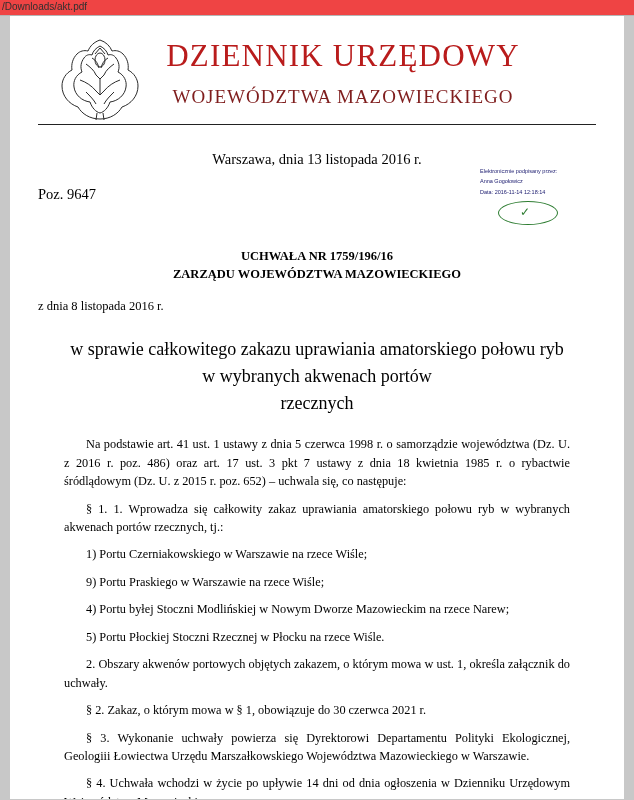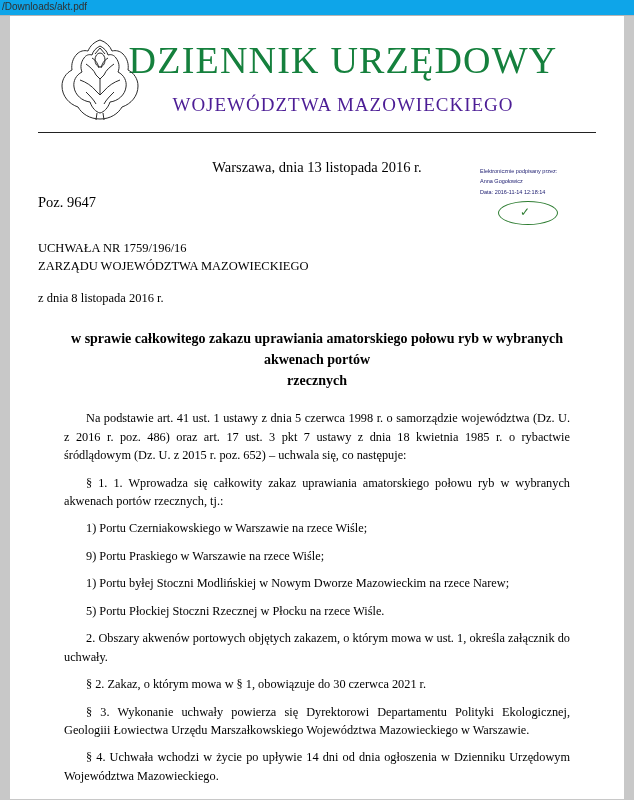--- a/index.html
+++ b/index.html
@@ -15,7 +15,7 @@
   }
   .urlbar {
     height: 16px;
-    background: #0ea5e9;
+    background: #ef4444;
     border-bottom: 1px solid #b5b5b5;
     font-family: "Liberation Sans", sans-serif;
     font-size: 10px;

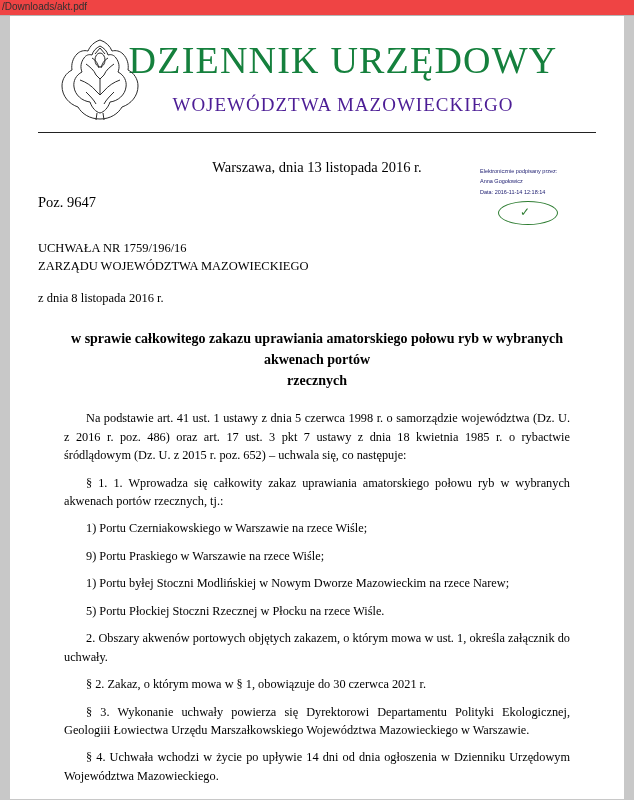--- a/index.html
+++ b/index.html
@@ -48,9 +48,9 @@
     height: 92px;
   }
   .title-main {
-    font-size: 38px;
+    font-size: 31px;
     letter-spacing: 1.2px;
-    color: #15803d;
+    color: #b91c1c;
     margin: 0 0 0 52px;
     font-weight: normal;
     font-family: "Liberation Serif", serif;

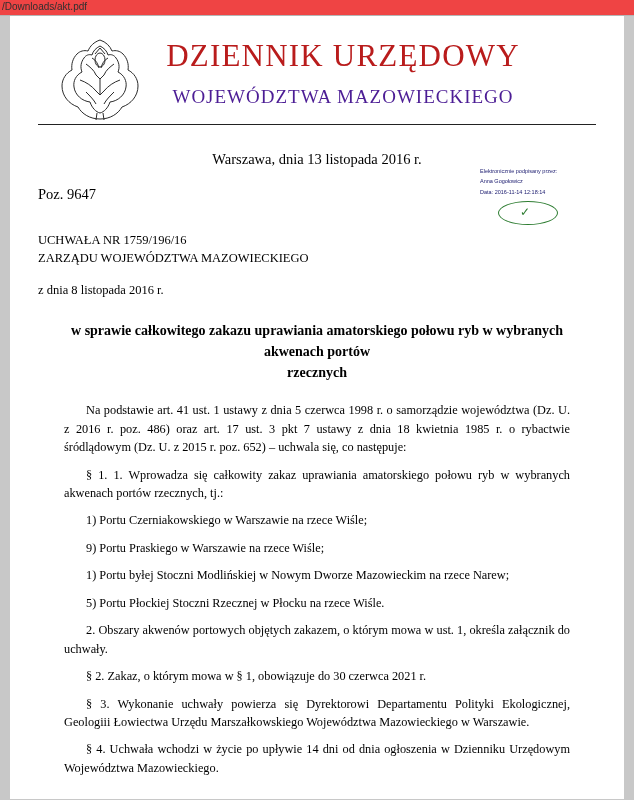--- a/index.html
+++ b/index.html
@@ -58,7 +58,7 @@
   .title-sub {
     font-size: 19px;
     letter-spacing: 1px;
-    color: #4c1d95;
+    color: #7f1d1d;
     margin: 12px 0 16px 52px;
     font-family: "Liberation Serif", serif;
   }

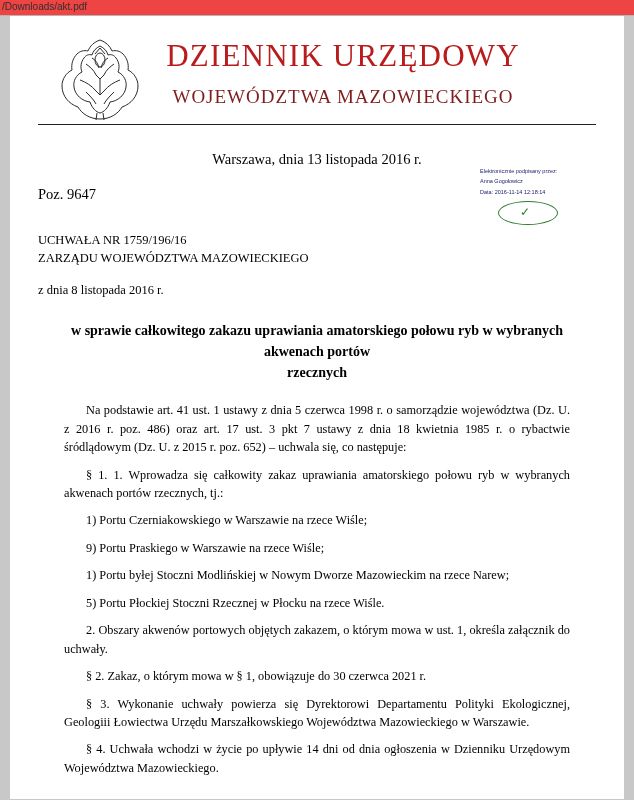--- a/index.html
+++ b/index.html
@@ -110,10 +110,10 @@
     line-height: 1;
   }
   .uchwala {
-    text-align: left;
-    font-weight: normal;
+    text-align: center;
+    font-weight: bold;
     font-size: 12.5px;
-    margin-top: 28px;
+    margin-top: 44px;
     line-height: 1.45;
   }
   .datapod {

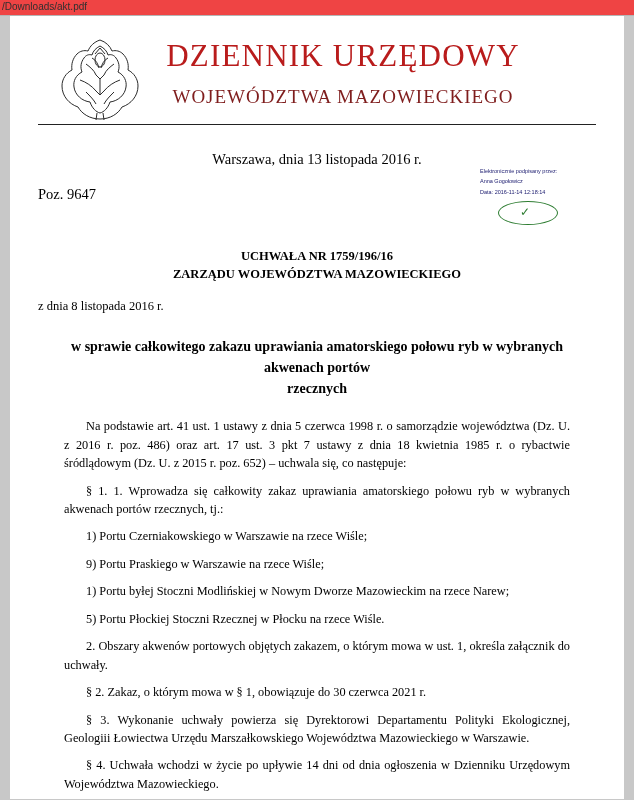--- a/index.html
+++ b/index.html
@@ -123,8 +123,8 @@
   }
   .wsprawie {
     text-align: center;
-    font-weight: bold;
-    font-size: 14px;
+    font-weight: normal;
+    font-size: 18px;
     margin-top: 22px;
     line-height: 1.5;
     padding: 0 30px;

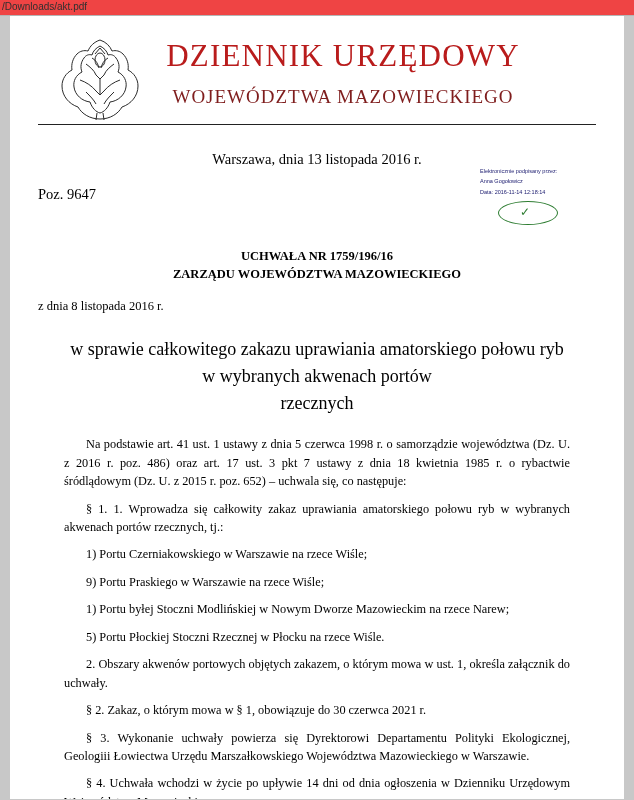--- a/index.html
+++ b/index.html
@@ -214,7 +214,7 @@
     <p>§ 1. 1. Wprowadza się całkowity zakaz uprawiania amatorskiego połowu ryb w wybranych akwenach portów rzecznych, tj.:</p>
     <p class="item">1) Portu Czerniakowskiego w Warszawie na rzece Wiśle;</p>
     <p class="item">9) Portu Praskiego w Warszawie na rzece Wiśle;</p>
-    <p class="item">1) Portu byłej Stoczni Modlińskiej w Nowym Dworze Mazowieckim na rzece Narew;</p>
+    <p class="item">4) Portu byłej Stoczni Modlińskiej w Nowym Dworze Mazowieckim na rzece Narew;</p>
     <p class="item">5) Portu Płockiej Stoczni Rzecznej w Płocku na rzece Wiśle.</p>
     <p>2. Obszary akwenów portowych objętych zakazem, o którym mowa w ust. 1, określa załącznik do uchwały.</p>
     <p>§ 2. Zakaz, o którym mowa w § 1, obowiązuje do 30 czerwca 2021 r.</p>

